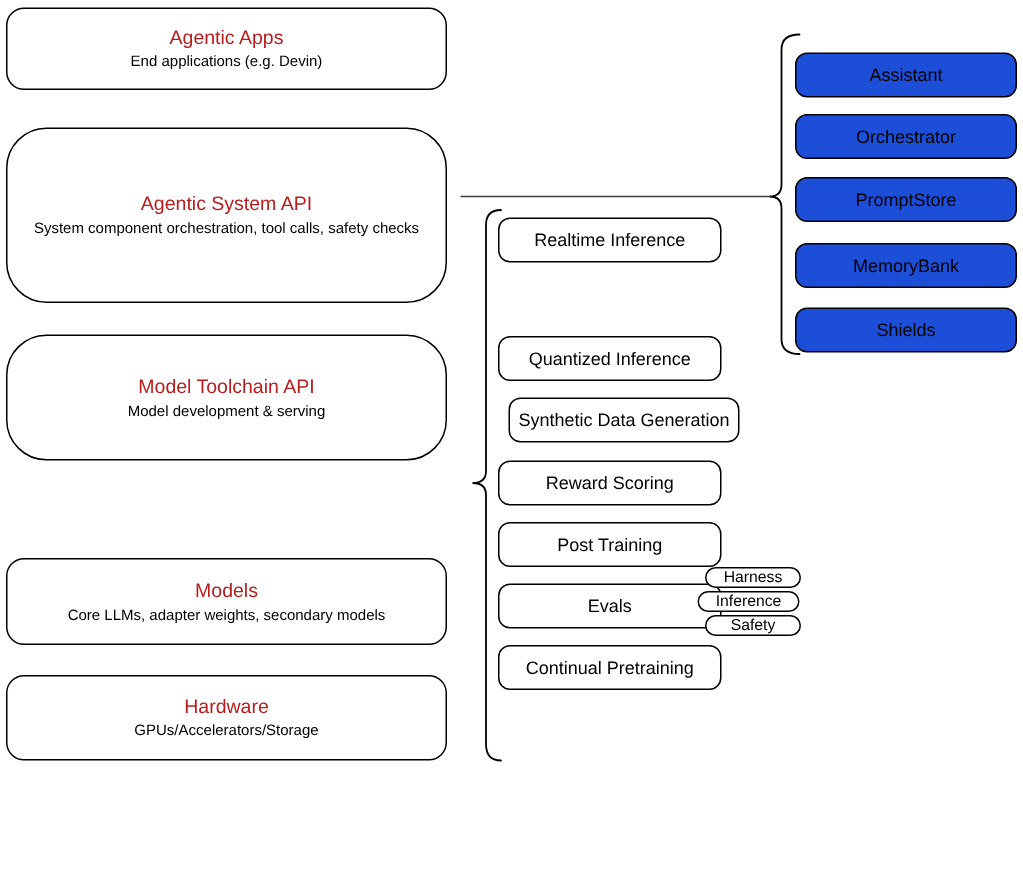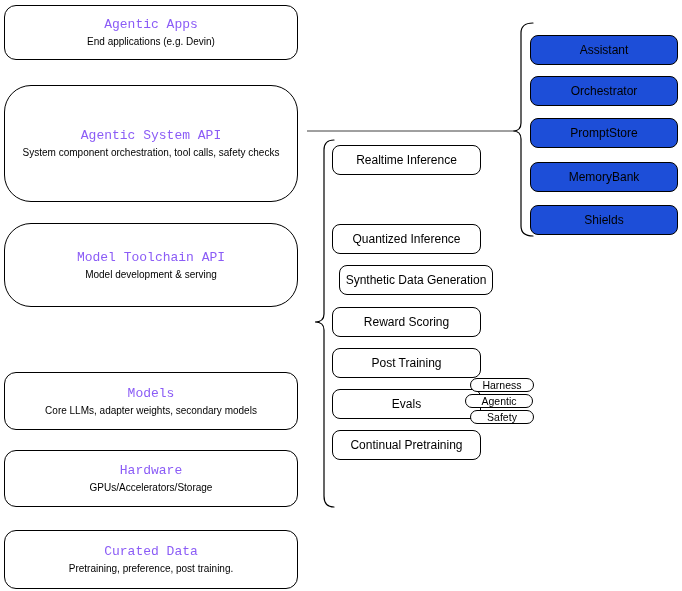--- a/index.html
+++ b/index.html
@@ -16,7 +16,7 @@
     display:flex;flex-direction:column;align-items:center;justify-content:center;
     text-align:center;
   }
-  .lbox .ltitle{font-size:13px;line-height:16px;color:#8b5cf6;font-family:Liberation Mono, monospace;}
+  .lbox .ltitle{font-size:13px;line-height:16px;color:#b91c1c;}
   .lbox .lsub{font-size:10px;line-height:13px;margin-top:2px;color:#000;padding:0 10px;}
 
   

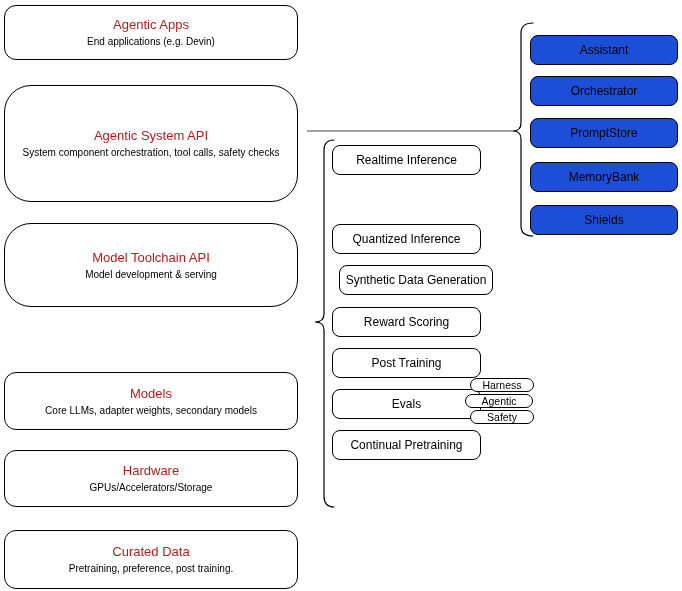--- a/index.html
+++ b/index.html
@@ -106,7 +106,7 @@
     <span>Harness</span>
   </div>
   <div class="pill" style="left:465px;top:394px;width:68px">
-    <span>Agentic</span>
+    <span>Inference</span>
   </div>
   <div class="pill" style="left:470px;top:410px;width:64px">
     <span>Safety</span>

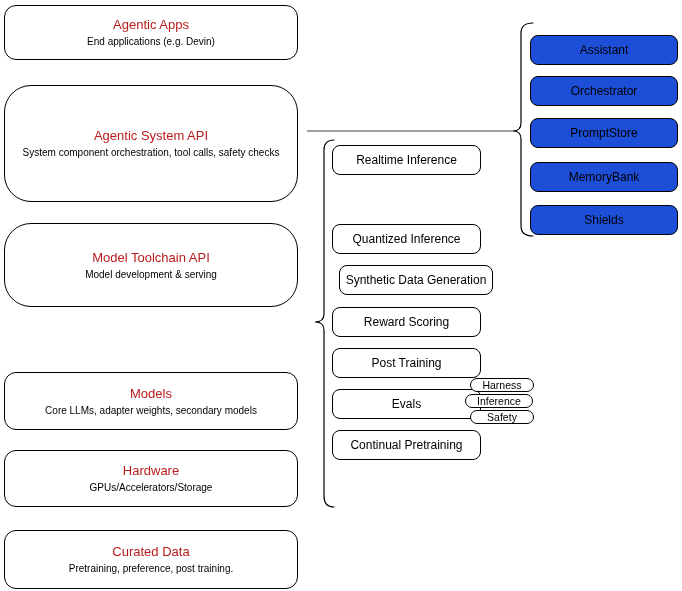--- a/index.html
+++ b/index.html
@@ -75,10 +75,6 @@
     <div class="ltitle">Hardware</div>
     <div class="lsub">GPUs/Accelerators/Storage</div>
   </div>
-  <div class="lbox" style="top:530px;height:59px;border-radius:12px">
-    <div class="ltitle">Curated Data</div>
-    <div class="lsub">Pretraining, preference, post training.</div>
-  </div>
 
   <div class="mbox" style="top:145px">
     <span>Realtime Inference</span>

